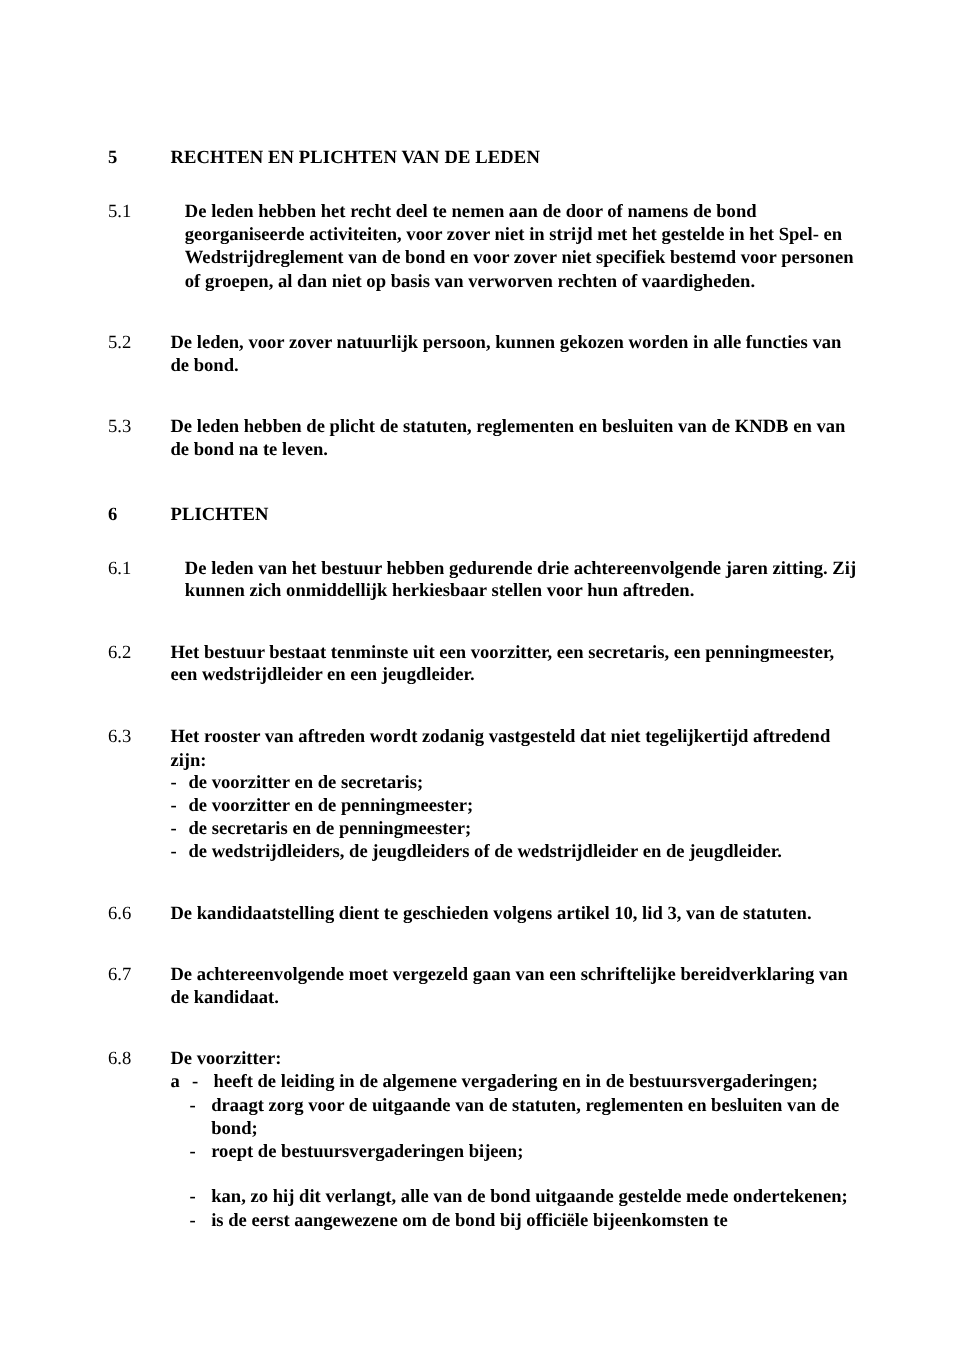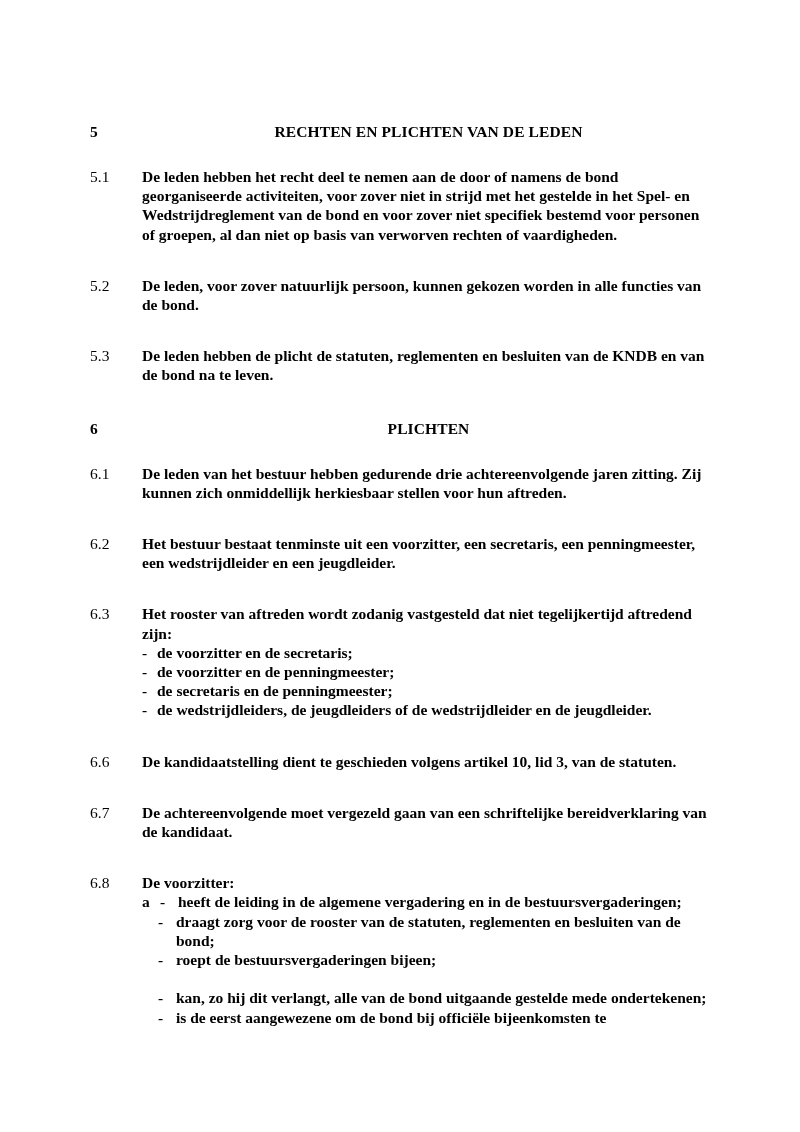--- a/index.html
+++ b/index.html
@@ -38,7 +38,6 @@
   }
   .section-heading .sec-title {
     flex: 1 1 auto;
-    text-align: center;
   }
 
   

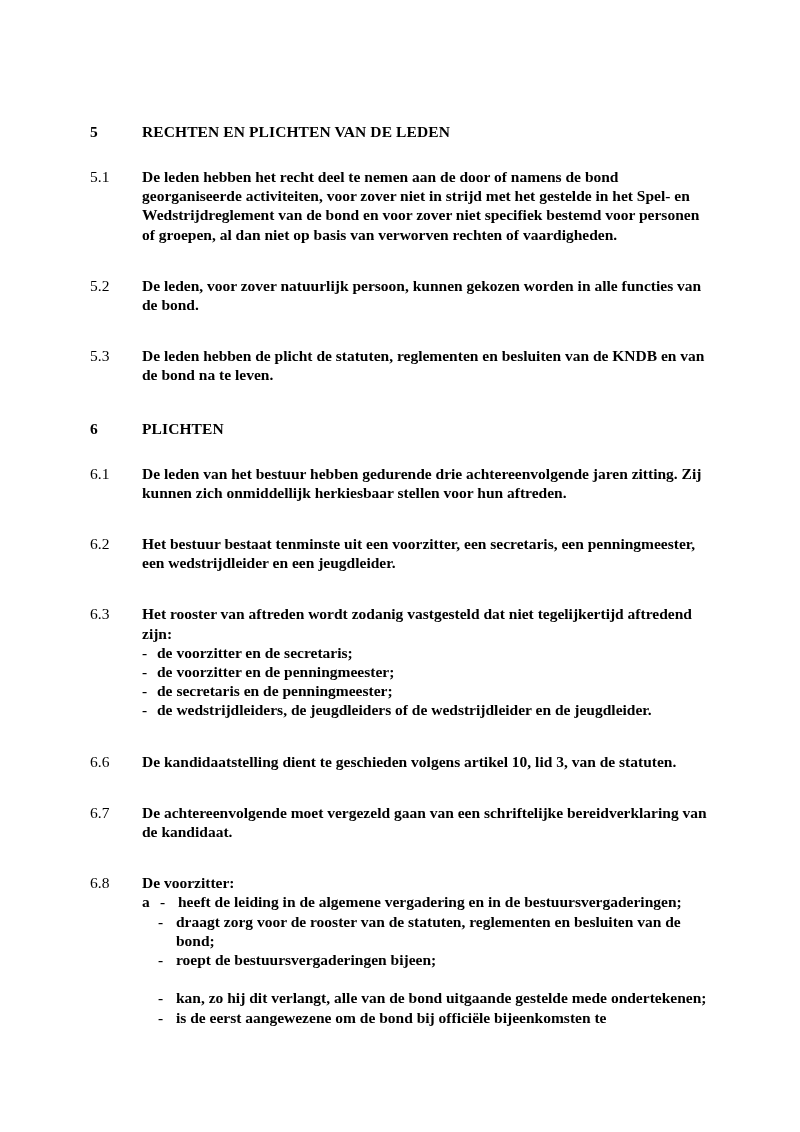--- a/index.html
+++ b/index.html
@@ -66,6 +66,7 @@
   }
   .gap-first {
     margin-top: 26px;
+    gap: 12px;
   }
 
   

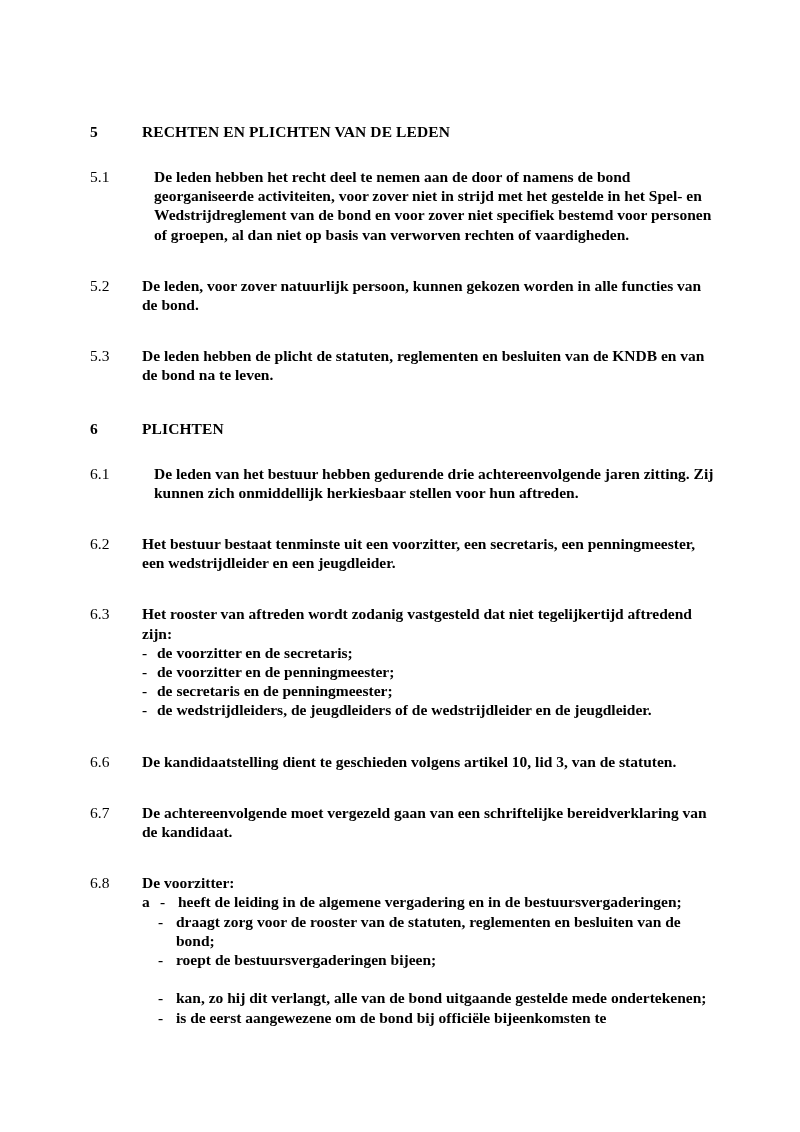--- a/index.html
+++ b/index.html
@@ -221,7 +221,7 @@
           </li>
           <li class="alpha-indent">
             <span class="dash">-</span>
-            <span class="alpha-text">draagt zorg voor de rooster van de statuten, reglementen en besluiten van de bond;</span>
+            <span class="alpha-text">draagt zorg voor de uitgaande van de statuten, reglementen en besluiten van de bond;</span>
           </li>
           <li class="alpha-indent">
             <span class="dash">-</span>

